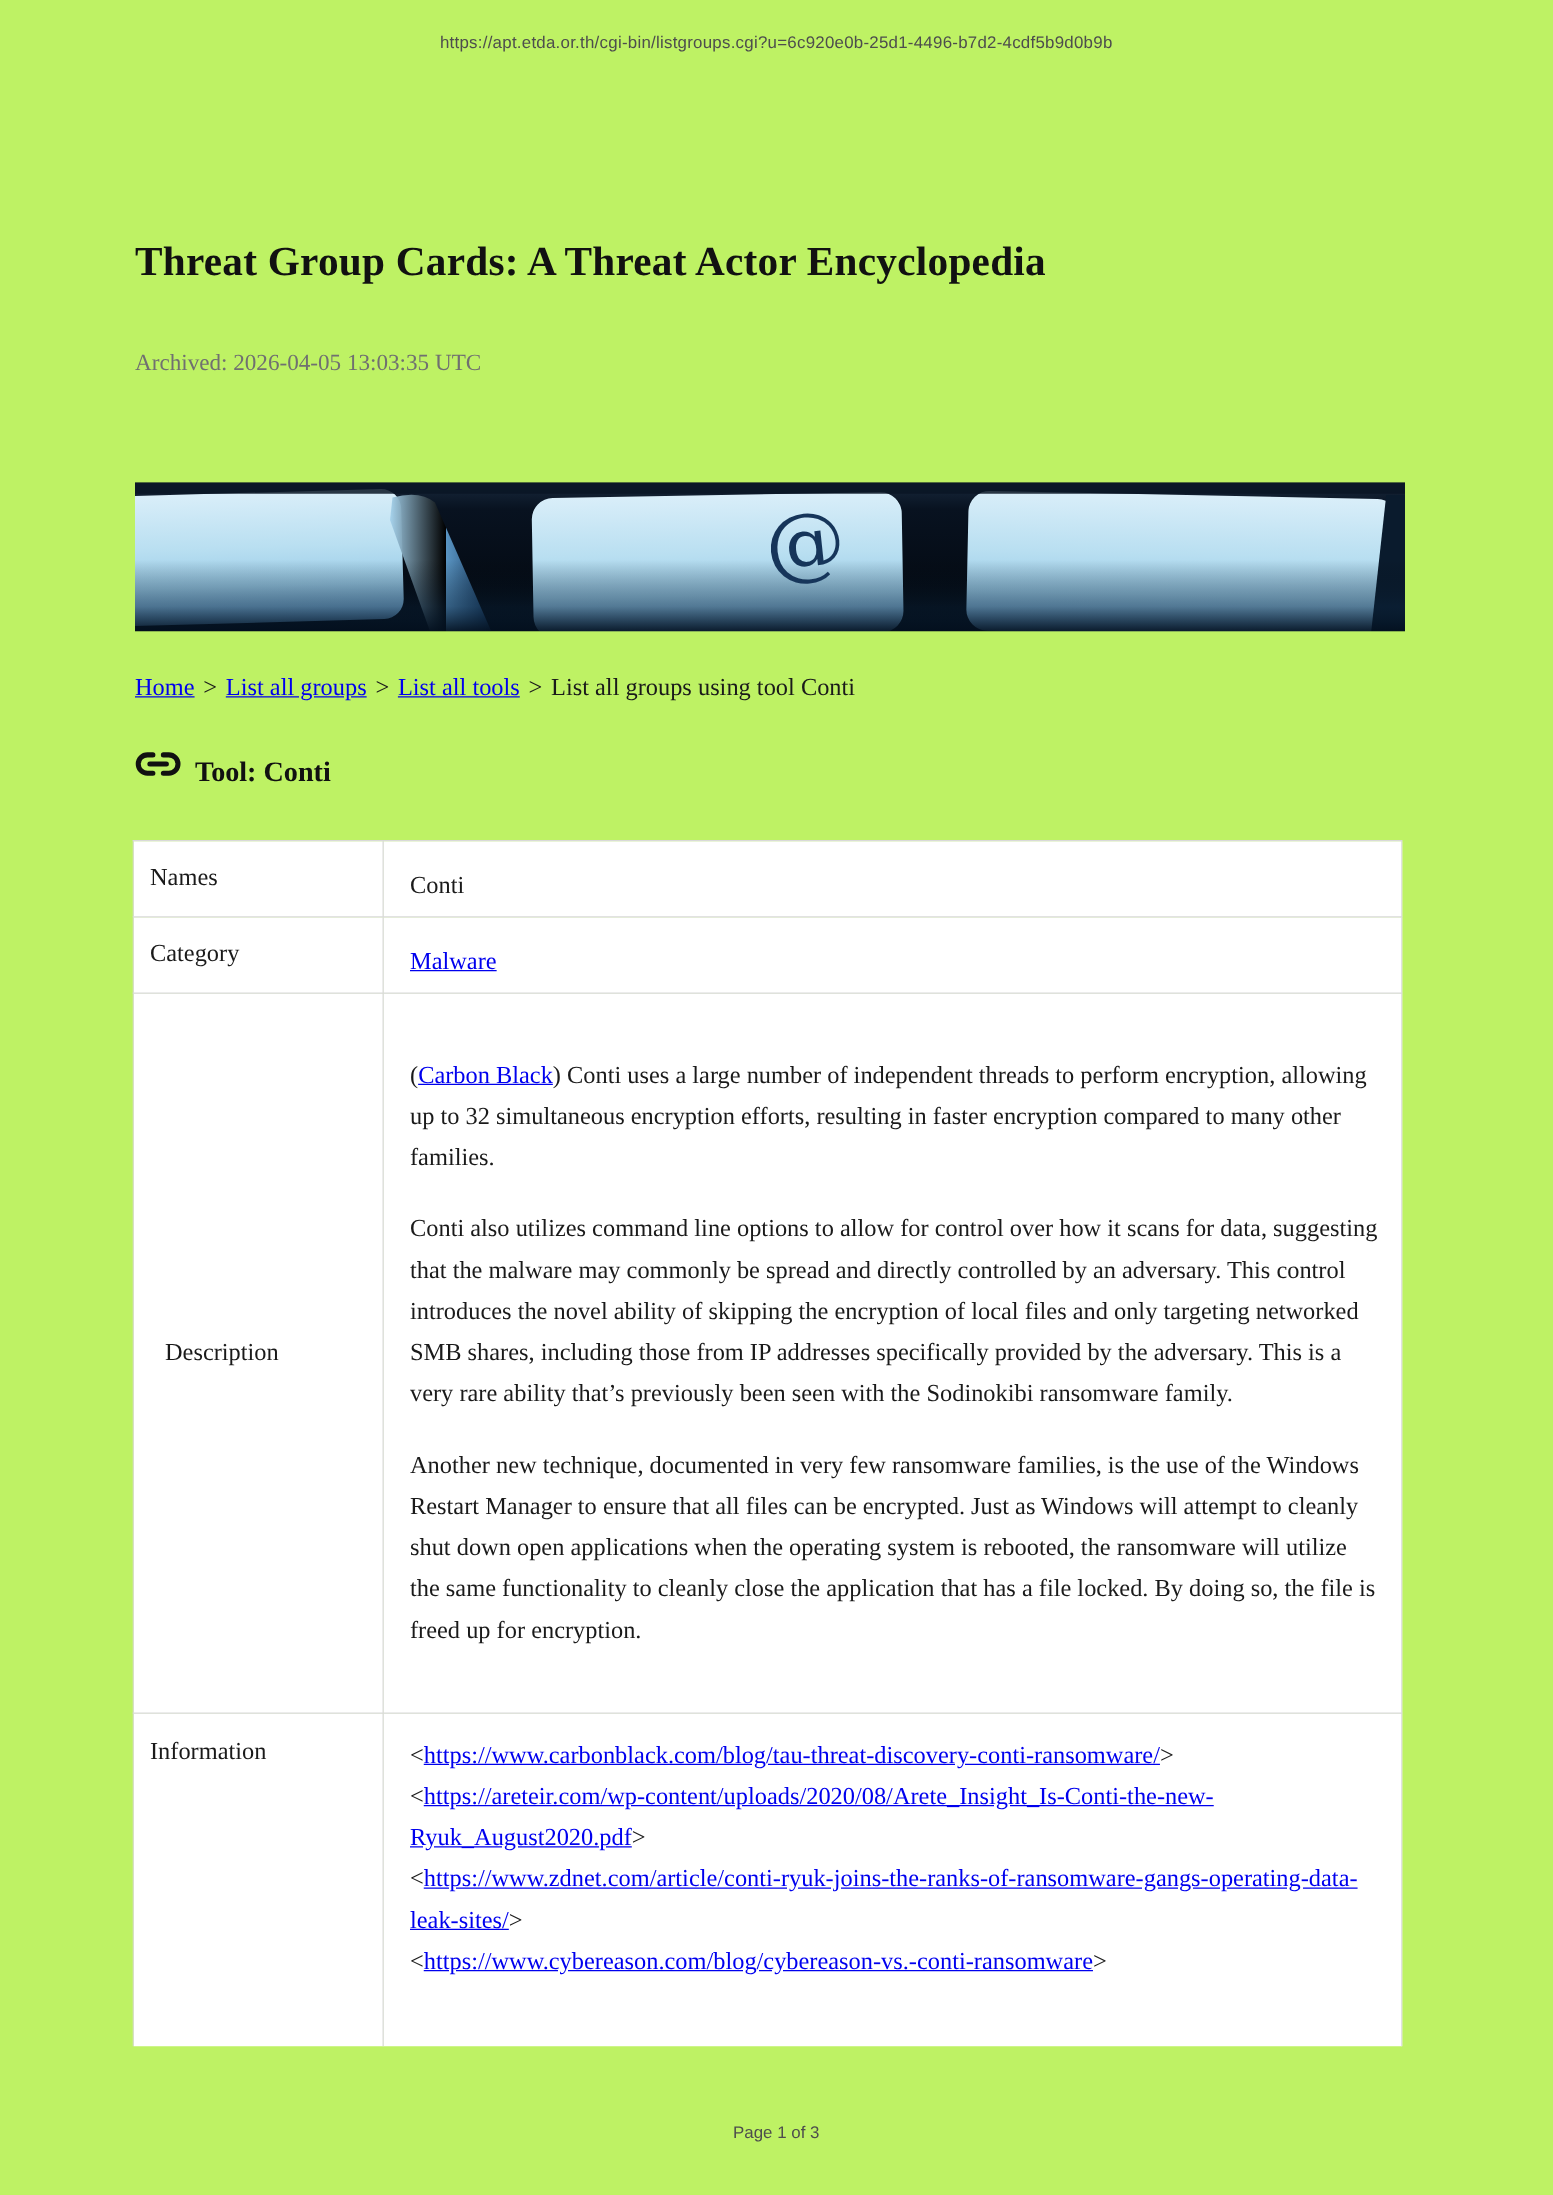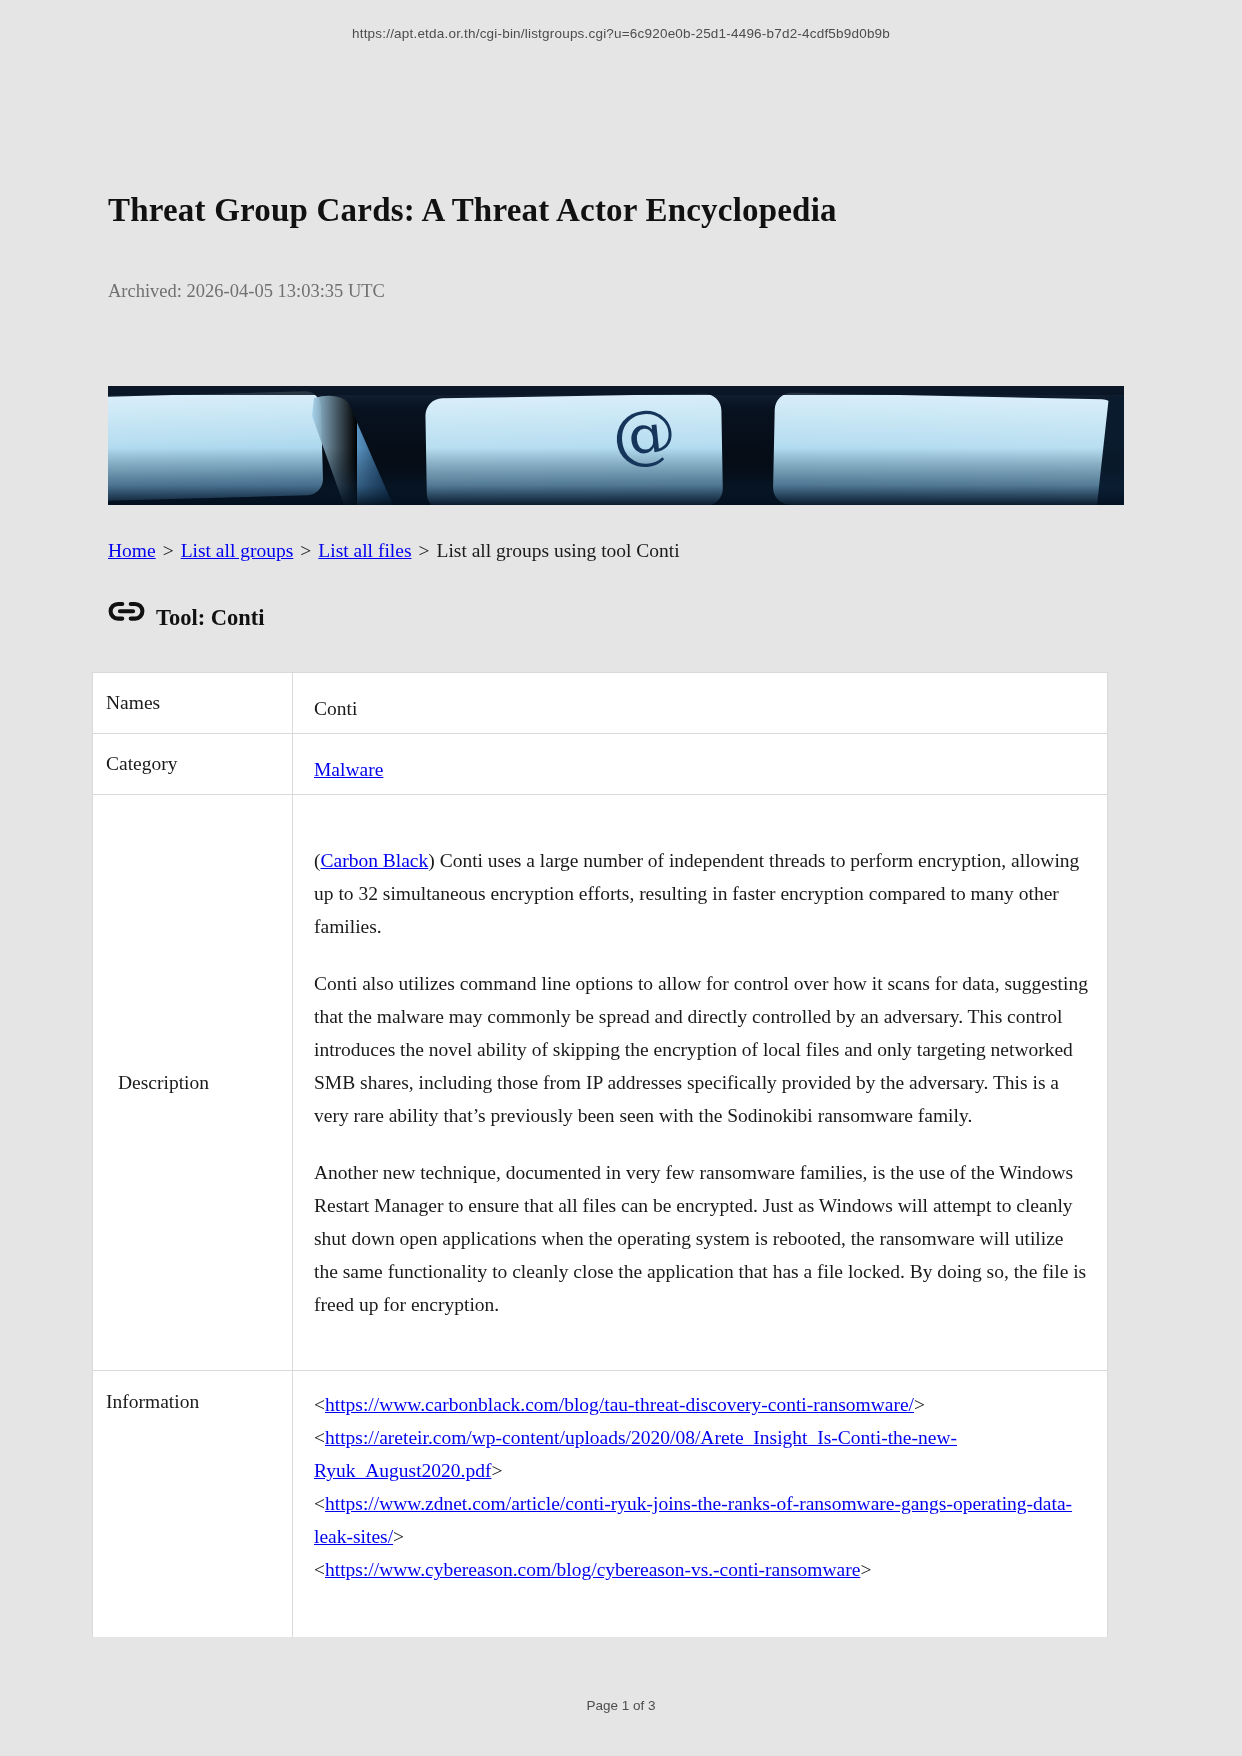--- a/index.html
+++ b/index.html
@@ -5,7 +5,7 @@
   * { margin:0; padding:0; box-sizing:border-box; }
   html,body { background:#ffffff; }
   .page {
-    position:relative; width:1242px; height:1756px; background:#e5e5e5;
+    position:relative; width:1242px; height:1756px; background:#bef264;
     font-family:"Liberation Serif", serif; color:#1a1a1a; overflow:hidden;
   }
   .header-url {

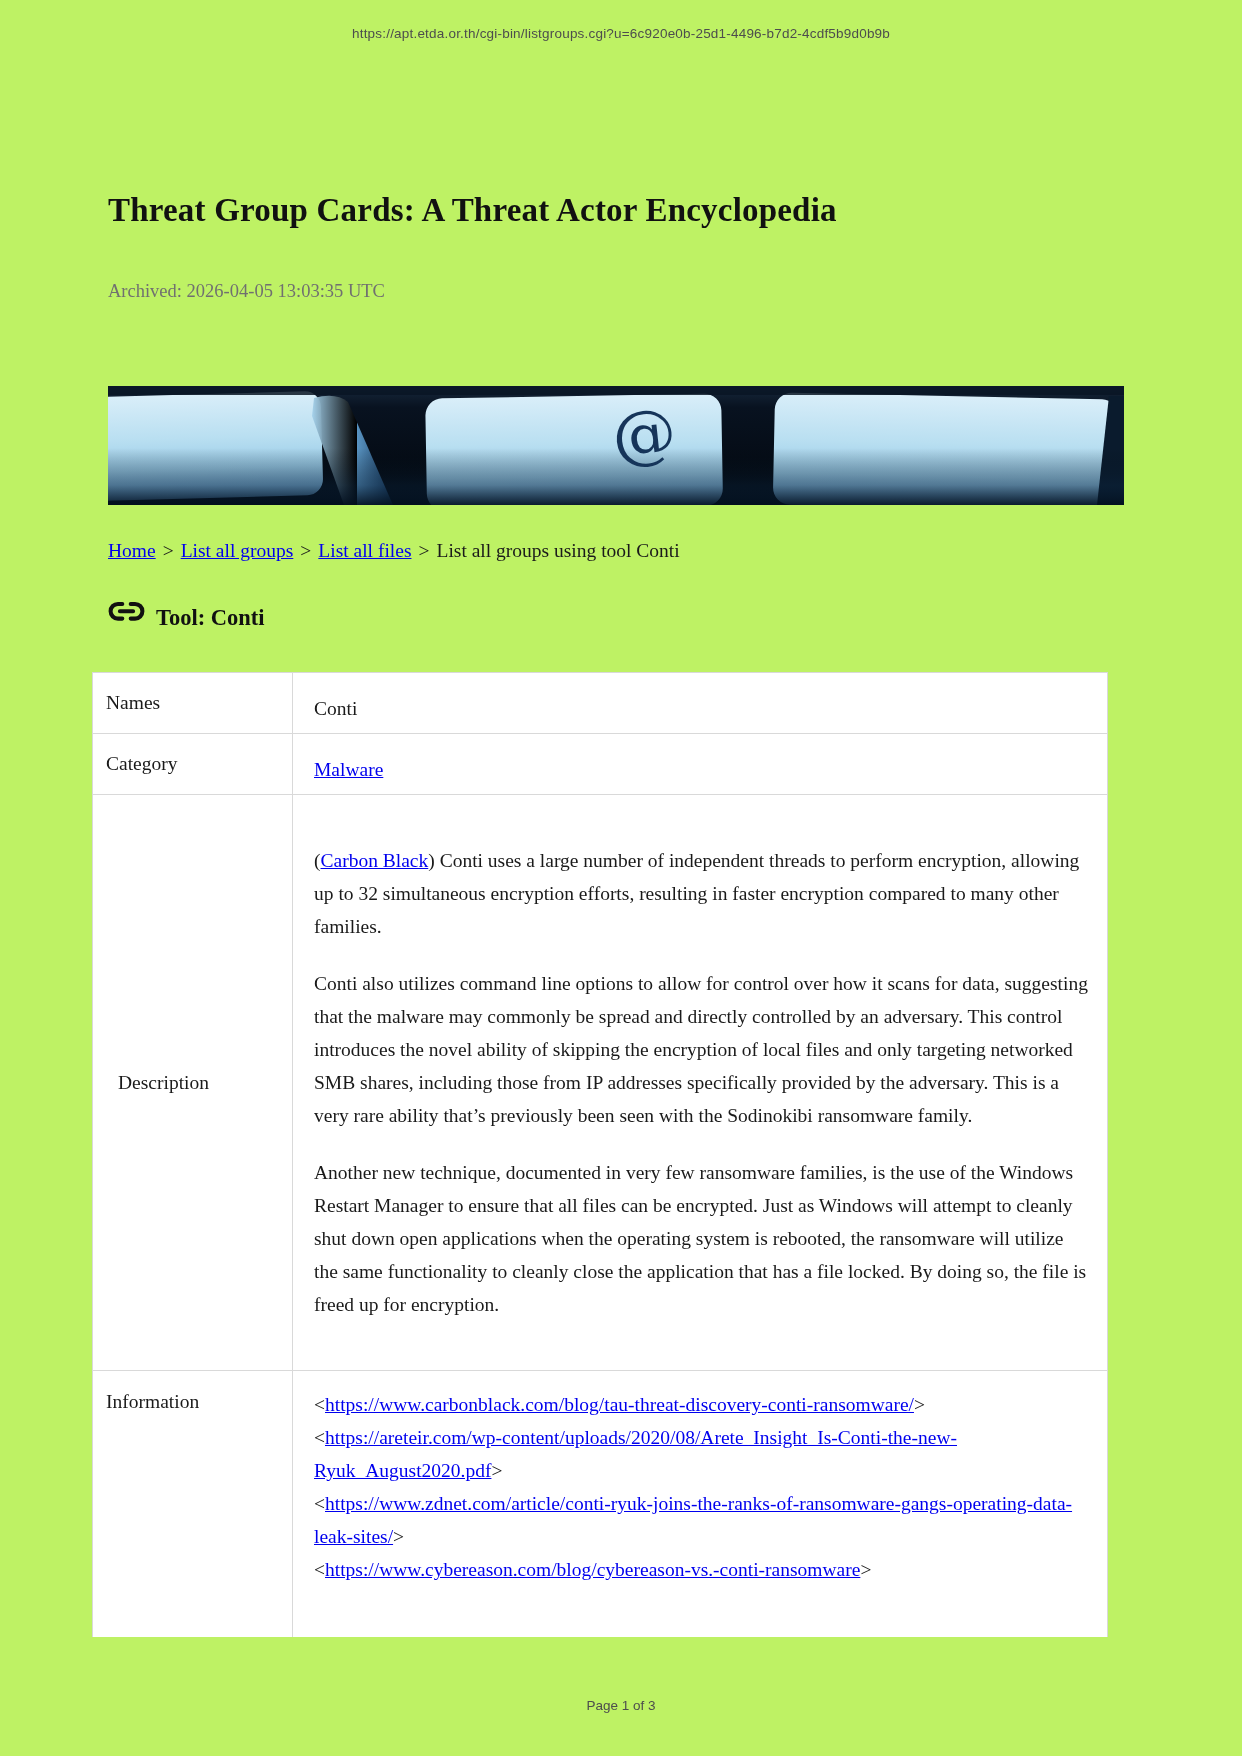--- a/index.html
+++ b/index.html
@@ -125,7 +125,7 @@
   </div>
 
   <div class="breadcrumb">
-    <a>Home</a><span class="crumb-sep">&gt;</span><a>List all groups</a><span class="crumb-sep">&gt;</span><a>List all files</a><span class="crumb-sep">&gt;</span><span>List all groups using tool Conti</span>
+    <a>Home</a><span class="crumb-sep">&gt;</span><a>List all groups</a><span class="crumb-sep">&gt;</span><a>List all tools</a><span class="crumb-sep">&gt;</span><span>List all groups using tool Conti</span>
   </div>
 
   <div class="tool-heading">

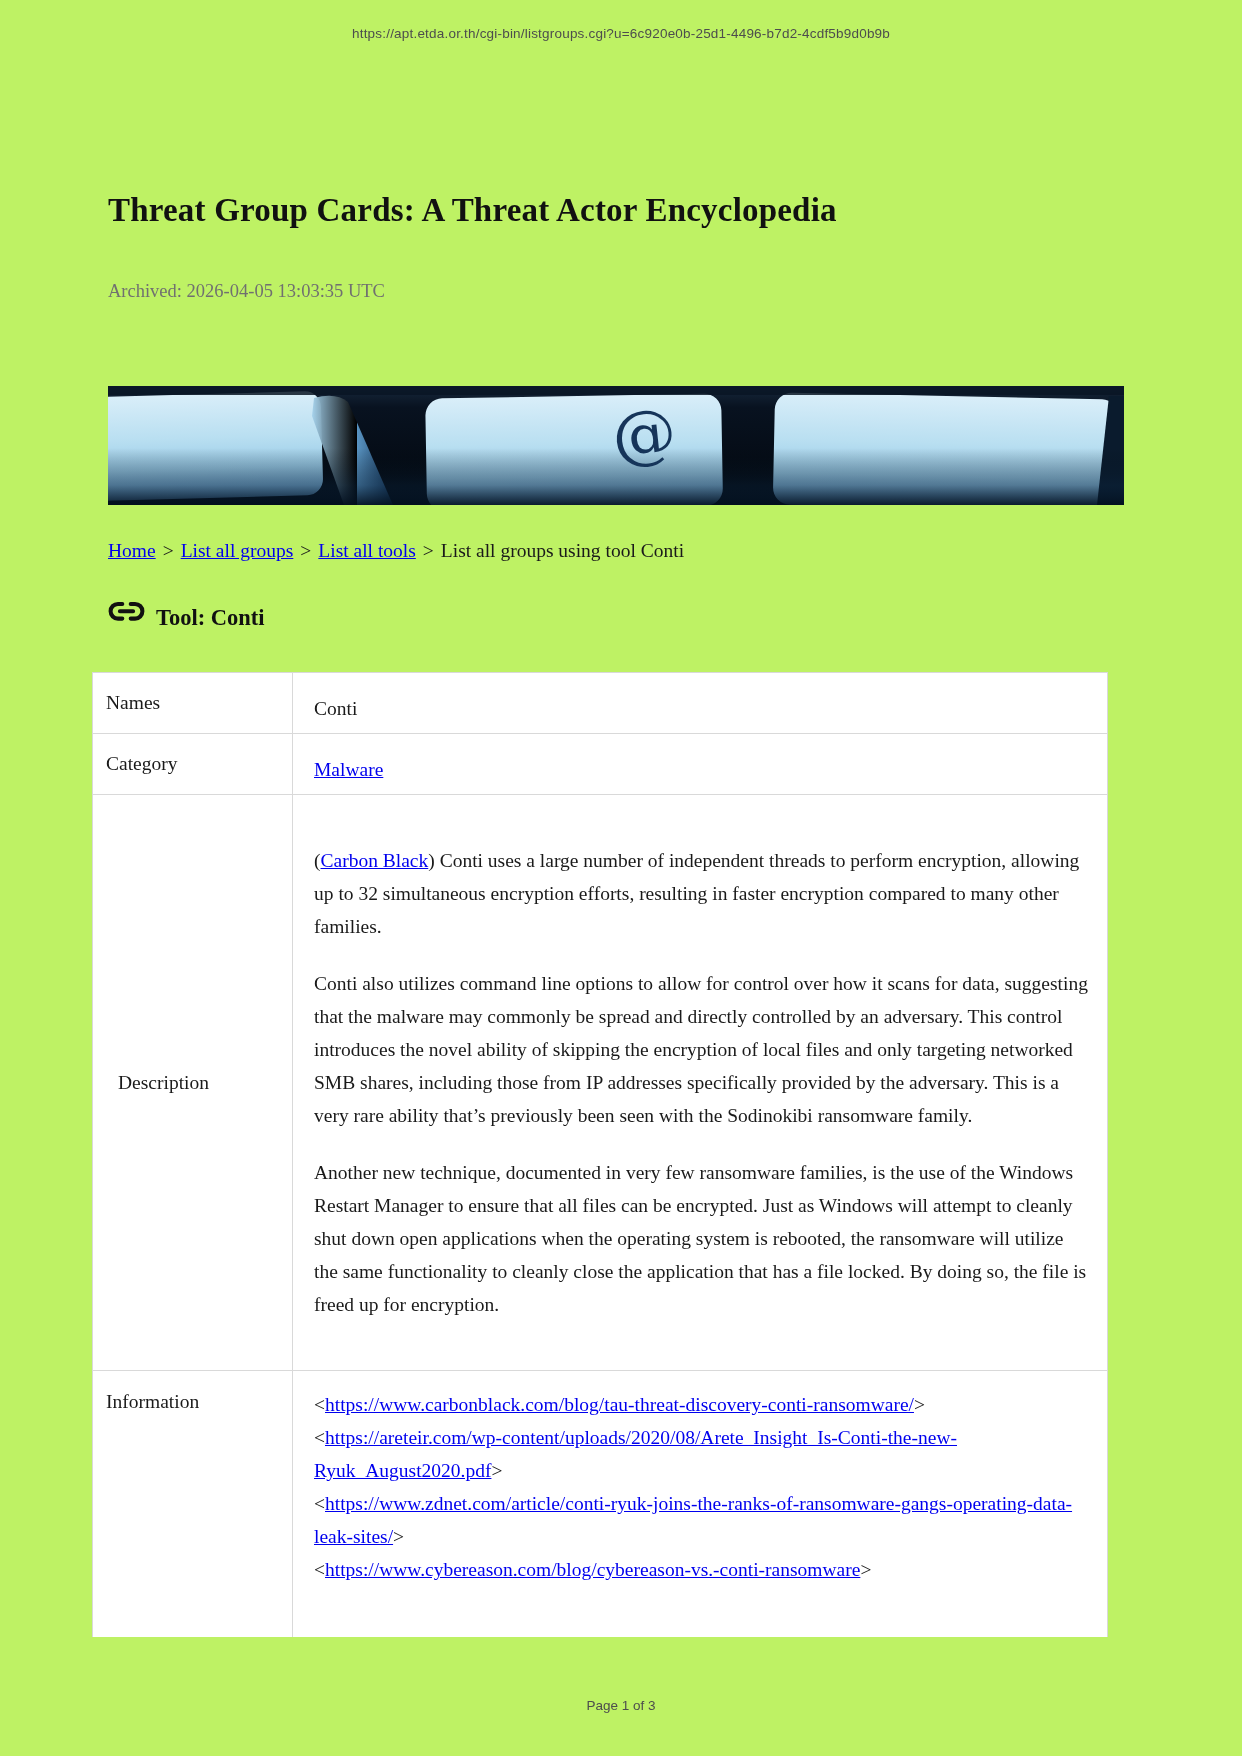--- a/index.html
+++ b/index.html
@@ -36,7 +36,7 @@
   .tool-heading .link-ic { margin-top:1px; }
   .tool-heading .txt { font-size:22.5px; font-weight:bold; color:#111; padding-top:8px; }
   .table-wrap {
-    position:absolute; left:92px; top:672px; width:1016px; height:965px; overflow:hidden;
+    position:absolute; left:106px; top:672px; width:1016px; height:965px; overflow:hidden;
   }
   table.info-table {
     width:1016px; border-collapse:collapse; font-size:19.5px; color:#1a1a1a;

